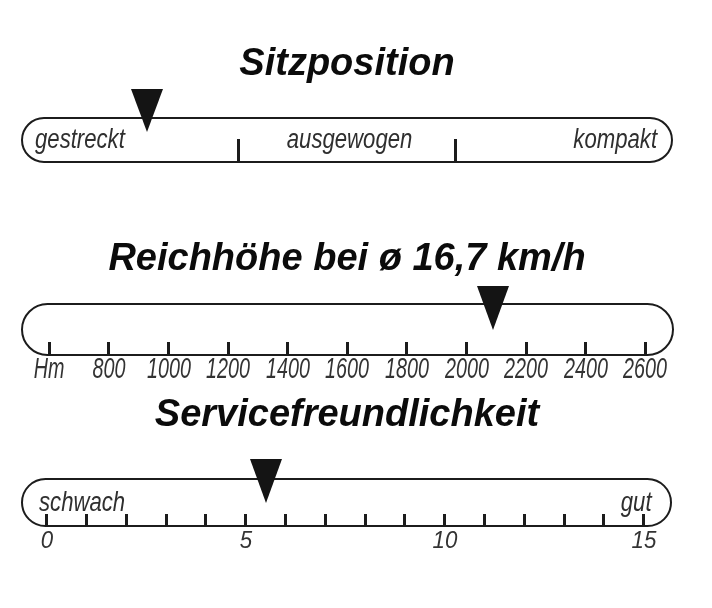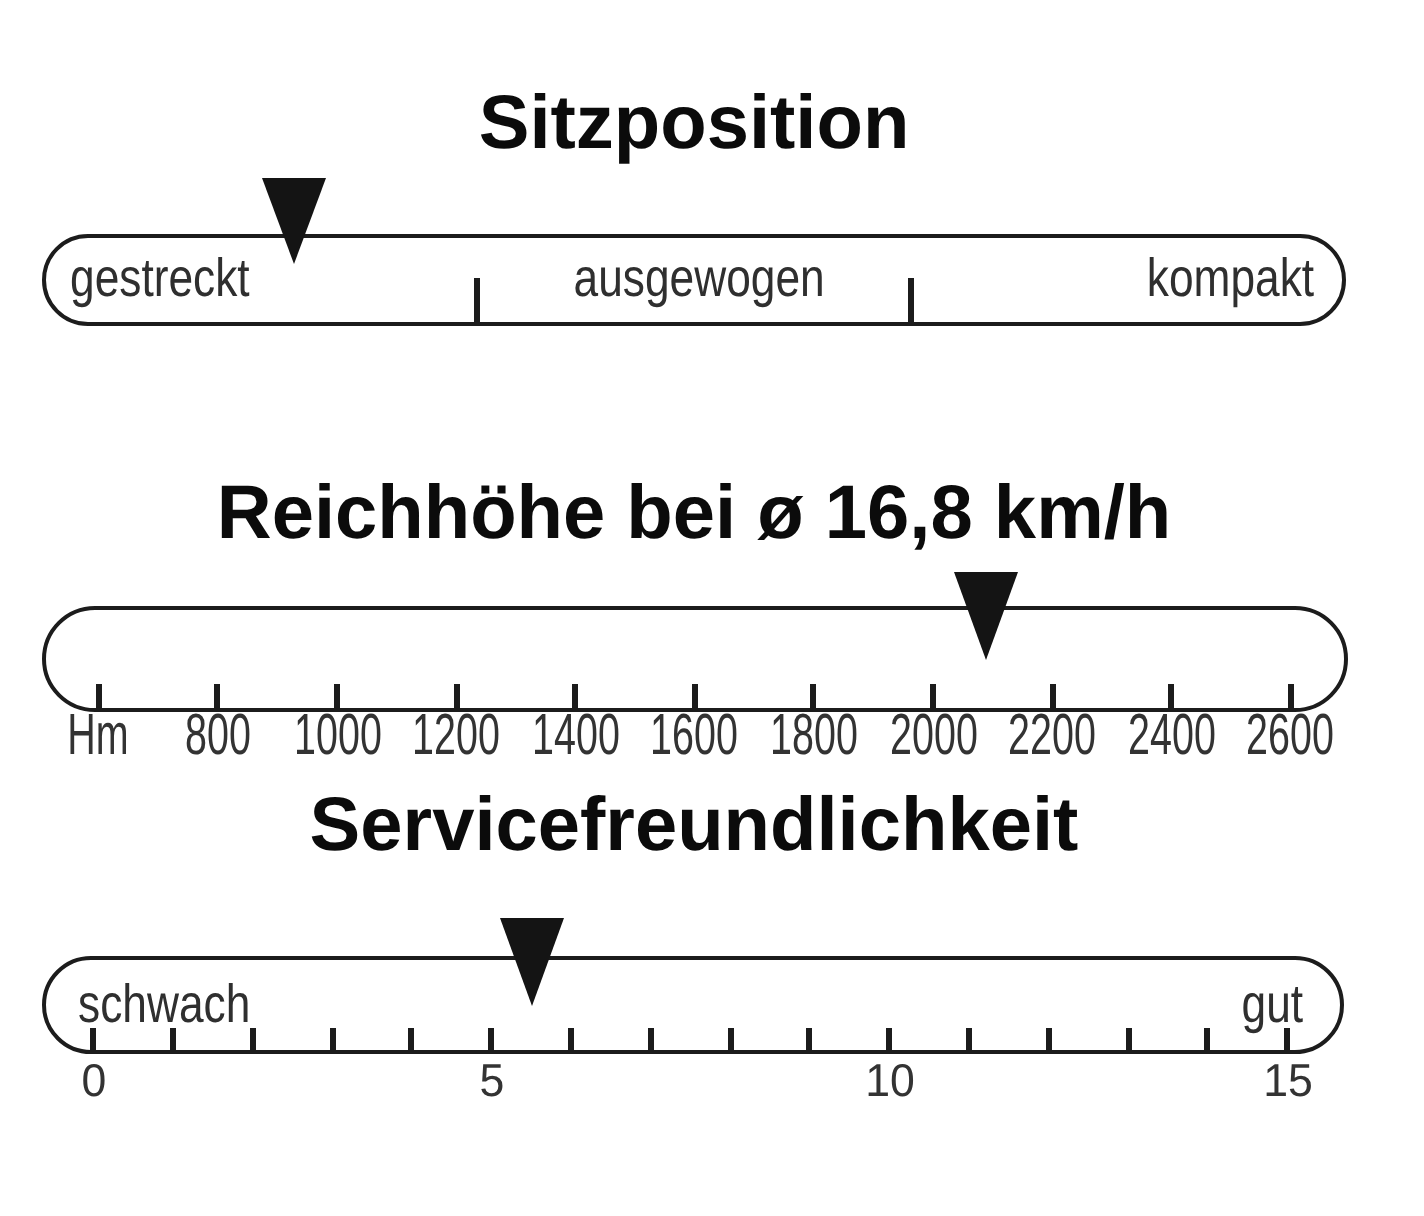--- a/index.html
+++ b/index.html
@@ -6,6 +6,7 @@
   #canvas{
     position:relative;width:712px;height:608px;background:#ffffff;overflow:hidden;
     font-family:"Liberation Sans", sans-serif;
+    font-style:italic;
   }
   .title{
     position:absolute;left:21px;width:652px;text-align:center;

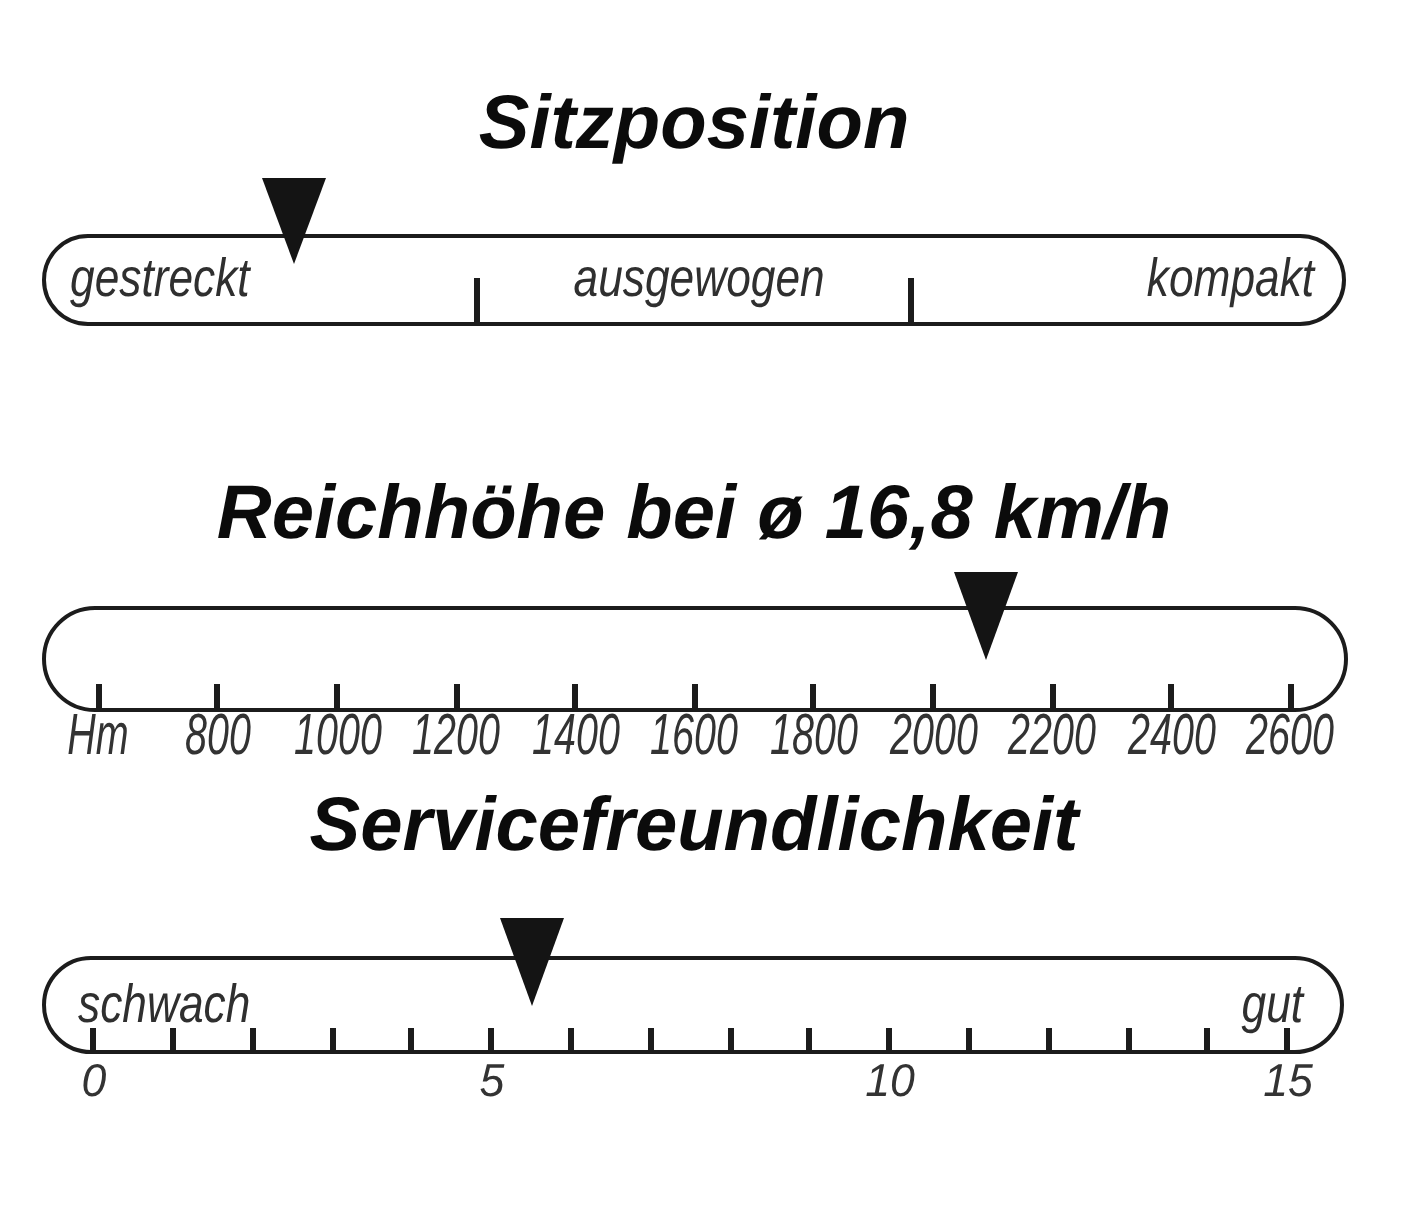--- a/index.html
+++ b/index.html
@@ -63,7 +63,7 @@
   </section>
 
   <section>
-    <div class="title" style="top:238px">Reichhöhe bei ø 16,8 km/h</div>
+    <div class="title" style="top:238px">Reichhöhe bei ø 16,7 km/h</div>
     <div class="marker" id="marker-1" style="left: 476.394px; top: 286px;">
       <svg width="34" height="44" viewBox="0 0 34 44">
           <polygon points="1,0 33,0 17,44" fill="currentColor"></polygon>

